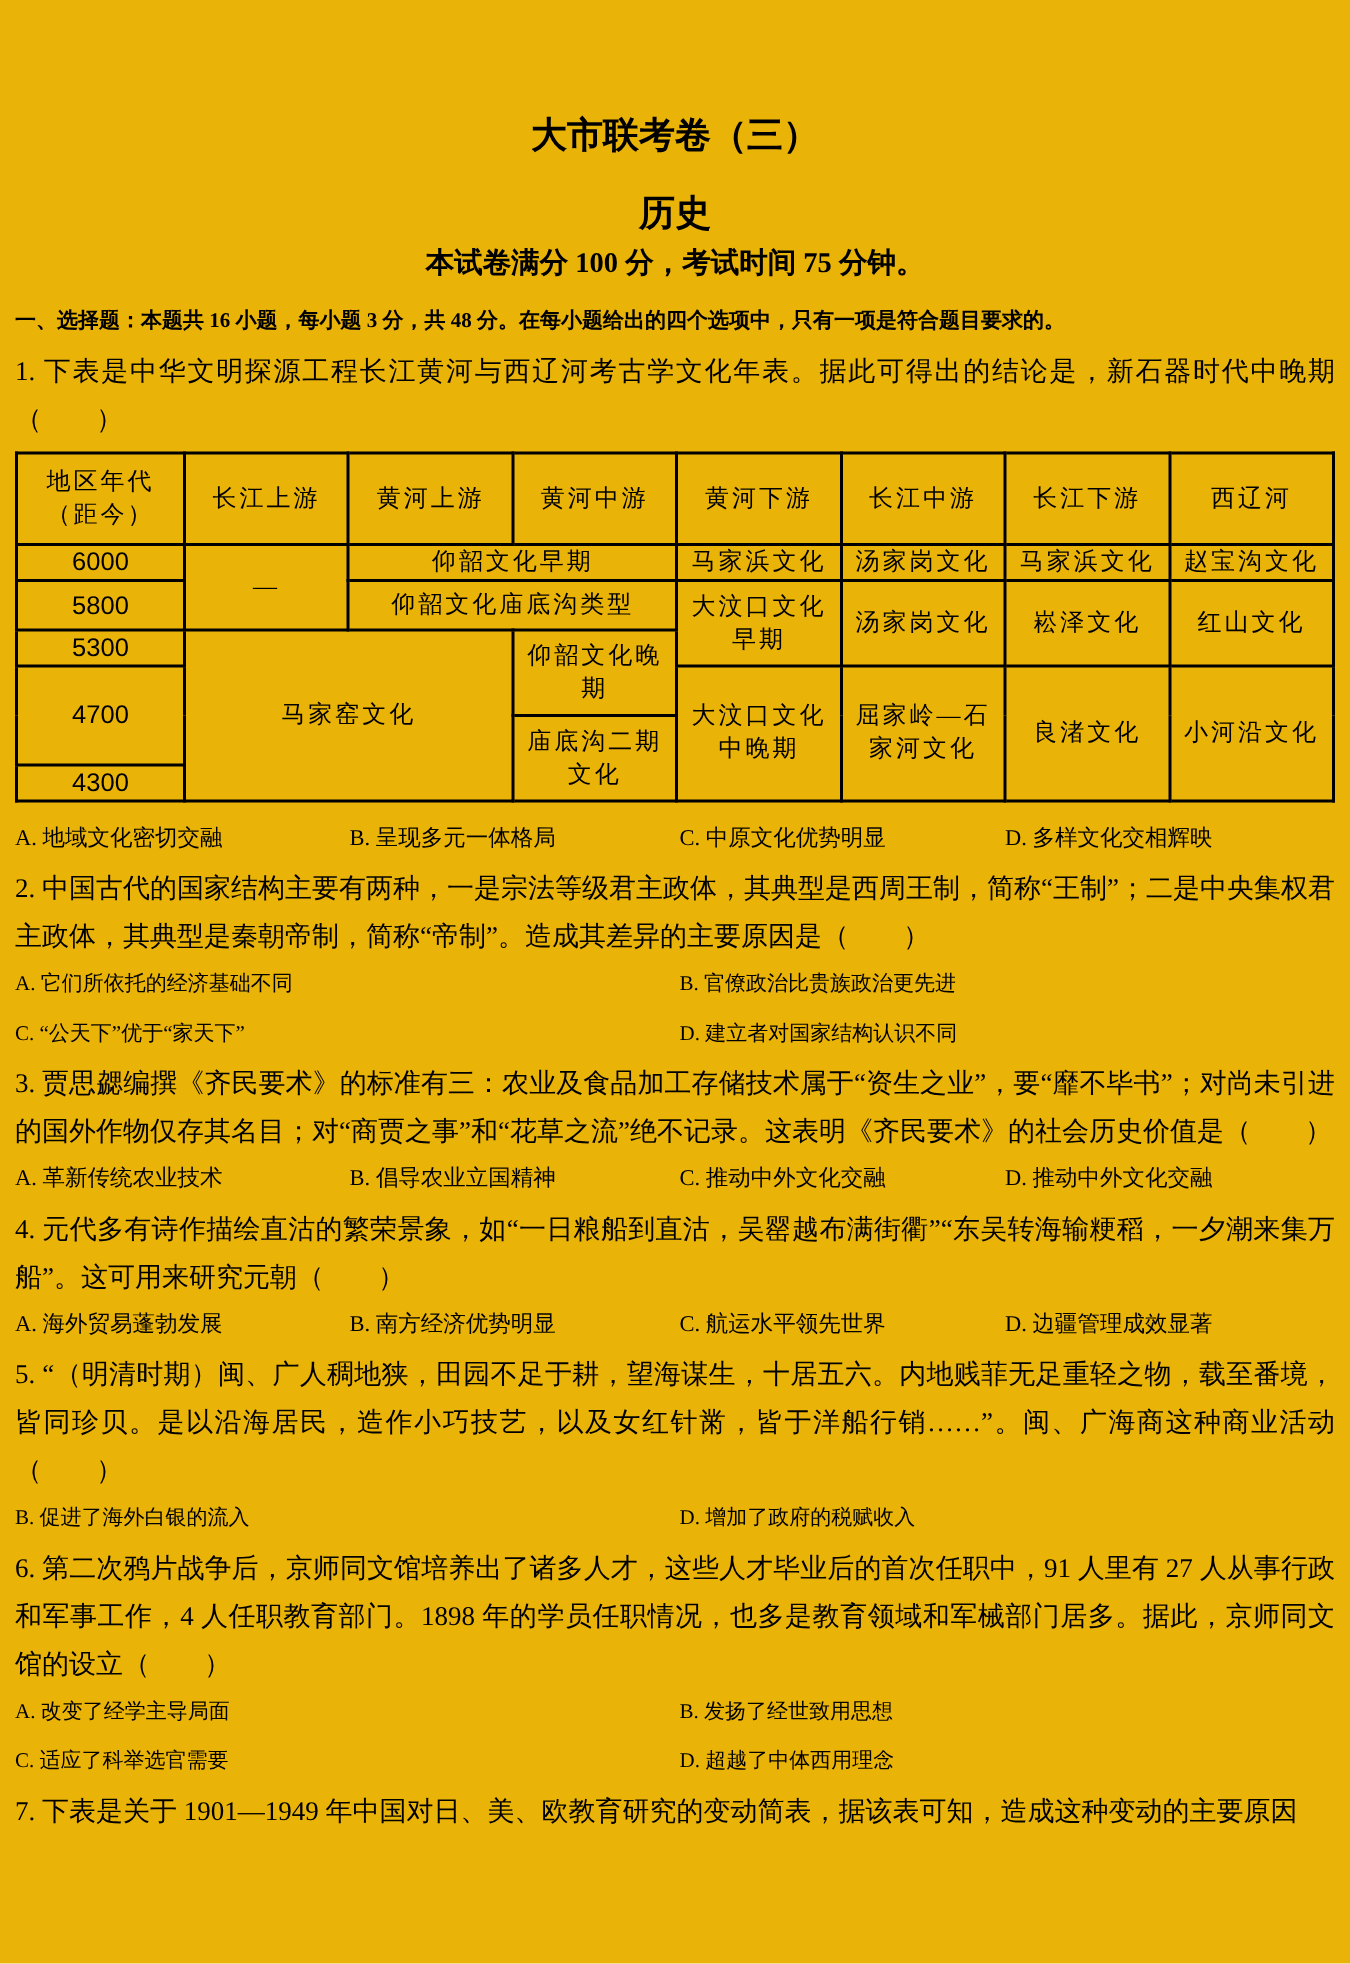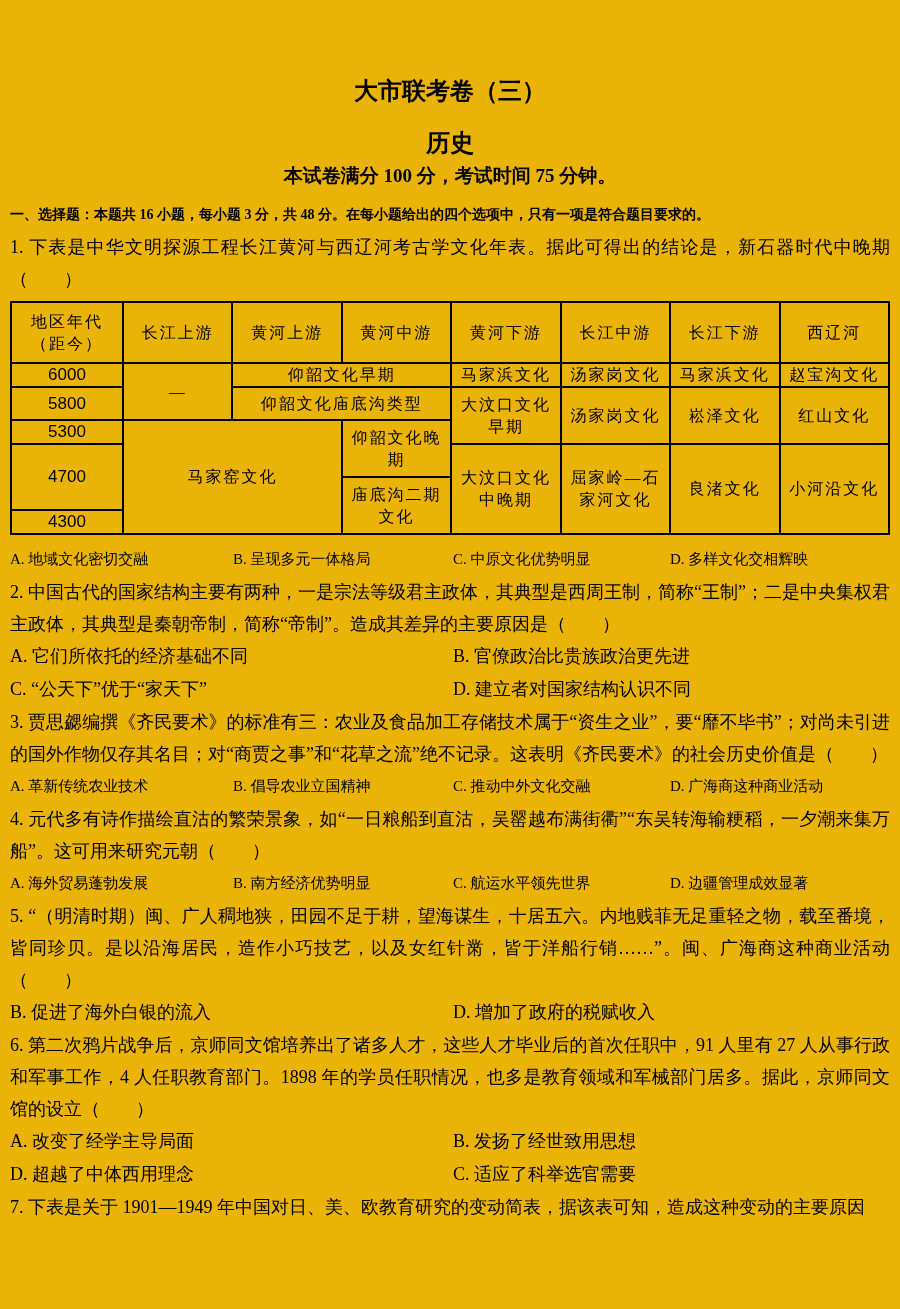--- a/index.html
+++ b/index.html
@@ -57,7 +57,7 @@
   .opts-2 {
     display: grid;
     grid-template-columns: 443px auto;
-    font-size: 18px;
+    font-size: 14px;
     line-height: 33px;
   }
   .opt { white-space: nowrap; overflow: hidden; }

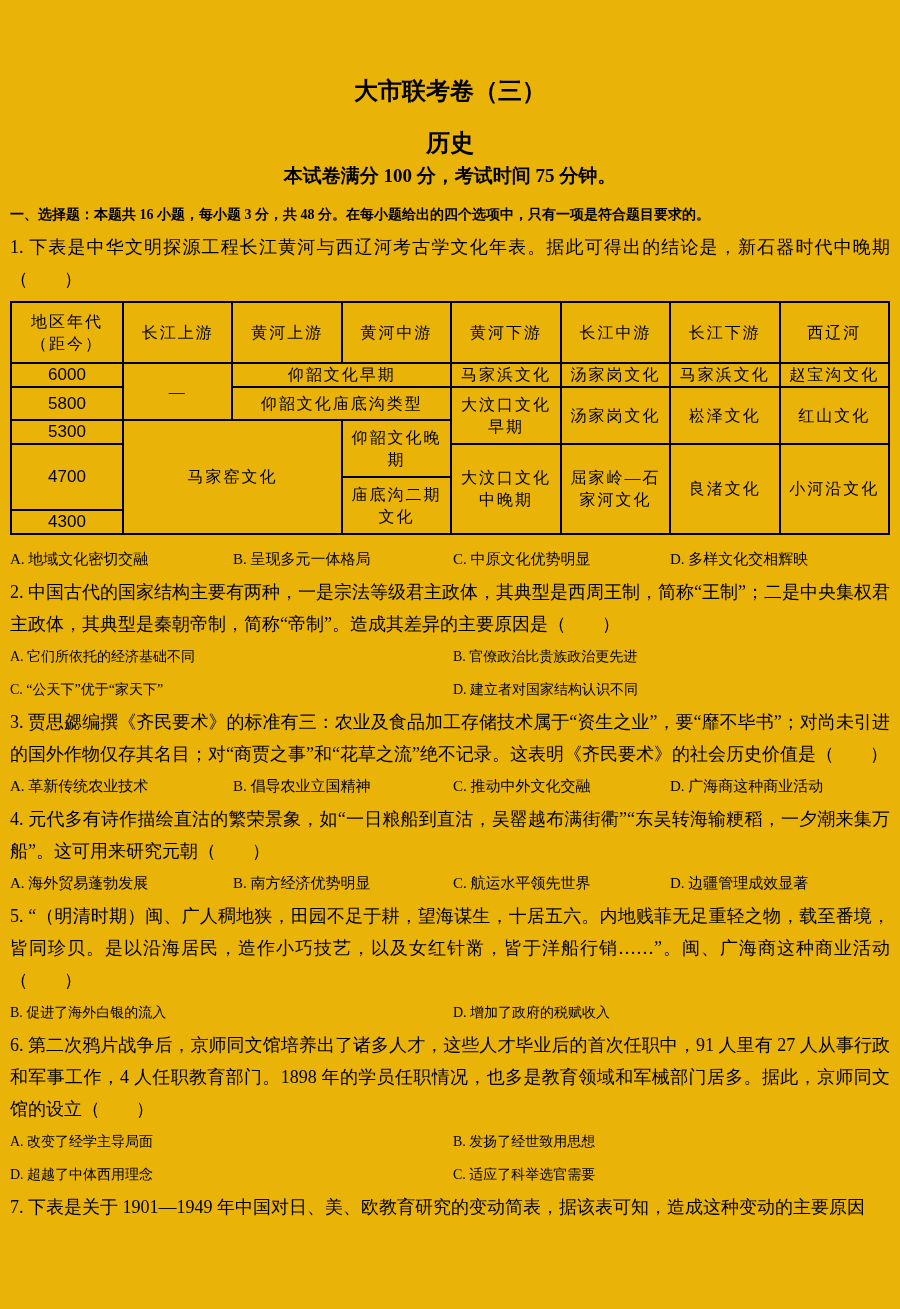--- a/index.html
+++ b/index.html
@@ -184,7 +184,7 @@
     <span class="opt">A. 革新传统农业技术</span>
     <span class="opt">B. 倡导农业立国精神</span>
     <span class="opt">C. 推动中外文化交融</span>
-    <span class="opt">D. 广海商这种商业活动</span>
+    <span class="opt">D. 推动中外文化交融</span>
   </div>
 
   <p class="stem">4. 元代多有诗作描绘直沽的繁荣景象，如“一日粮船到直沽，吴罂越布满街衢”“东吴转海输粳稻，一夕潮来集万船”。这可用来研究元朝（　　）</p>

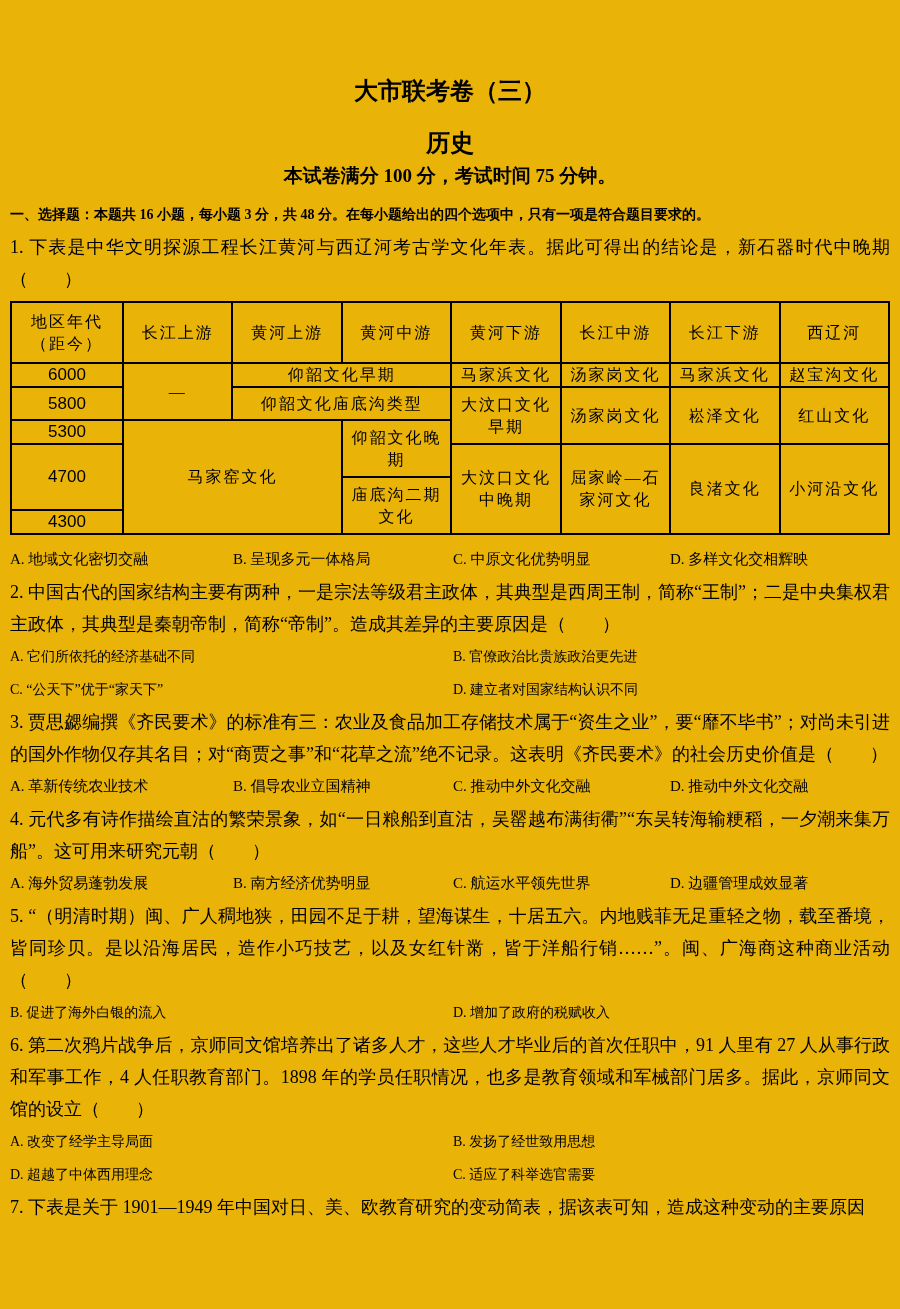--- a/index.html
+++ b/index.html
@@ -205,8 +205,8 @@
   <div class="opts-2">
     <span class="opt">A. 改变了经学主导局面</span>
     <span class="opt">B. 发扬了经世致用思想</span>
+    <span class="opt">C. 适应了科举选官需要</span>
     <span class="opt">D. 超越了中体西用理念</span>
-    <span class="opt">C. 适应了科举选官需要</span>
   </div>
 
   <p class="stem">7. 下表是关于 1901—1949 年中国对日、美、欧教育研究的变动简表，据该表可知，造成这种变动的主要原因</p>

